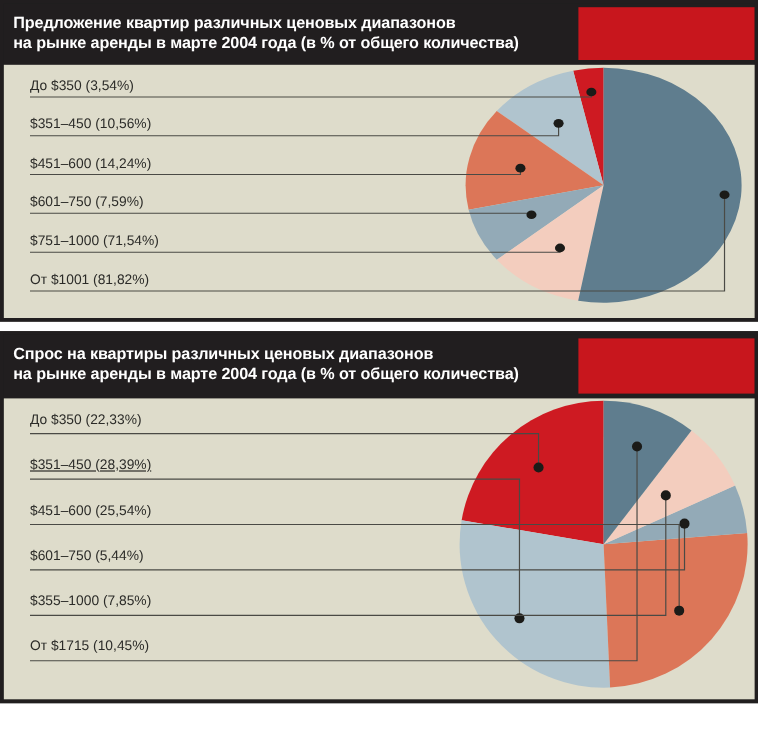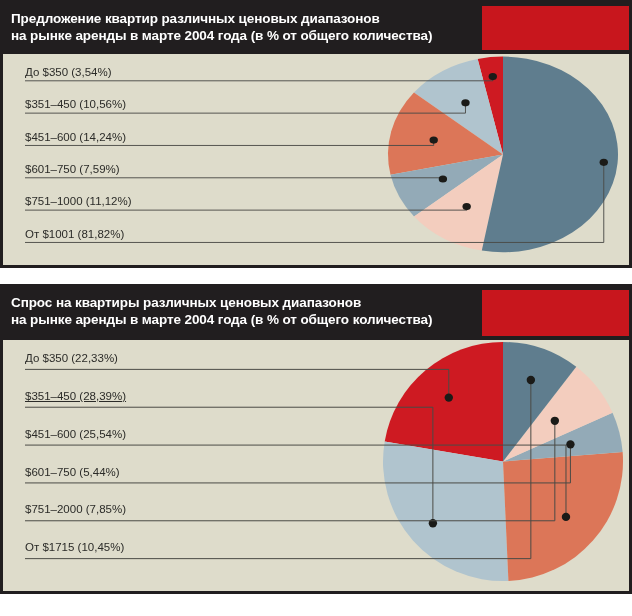--- a/index.html
+++ b/index.html
@@ -134,7 +134,7 @@
           <div class="label-row" style="top: 20.9677%;">$351–450 (10,56%)</div>
           <div class="label-row" style="top: 36.2903%;">$451–600 (14,24%)</div>
           <div class="label-row" style="top: 51.6129%;">$601–750 (7,59%)</div>
-          <div class="label-row" style="top: 66.9355%;">$751–1000 (11,12%)</div>
+          <div class="label-row" style="top: 66.9355%;">$751–1000 (71,54%)</div>
           <div class="label-row" style="top: 82.2581%;">От $1001 (81,82%)</div>
         </div>
     </div>

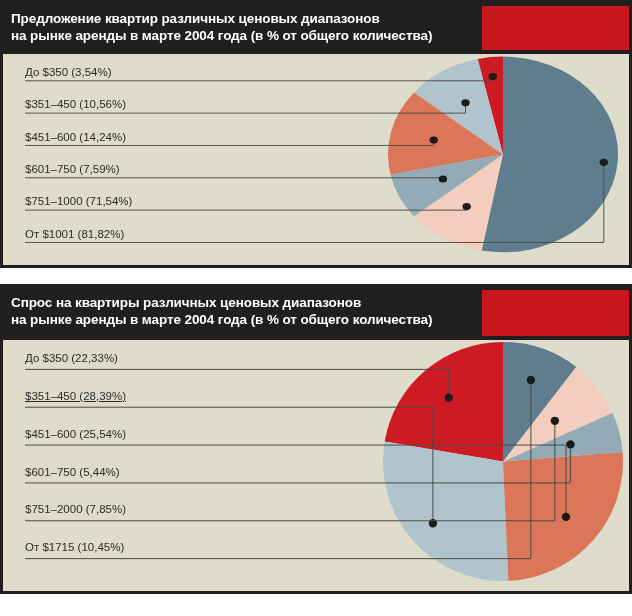--- a/index.html
+++ b/index.html
@@ -28,7 +28,7 @@
     overflow: hidden;
   }
   .panel-supply { height: 268px; }
-  .panel-demand { height: 310px; margin-top: 16px; }
+  .panel-demand { height: 310px; margin-top: 8px; }
 
   .panel-header {
     position: relative;

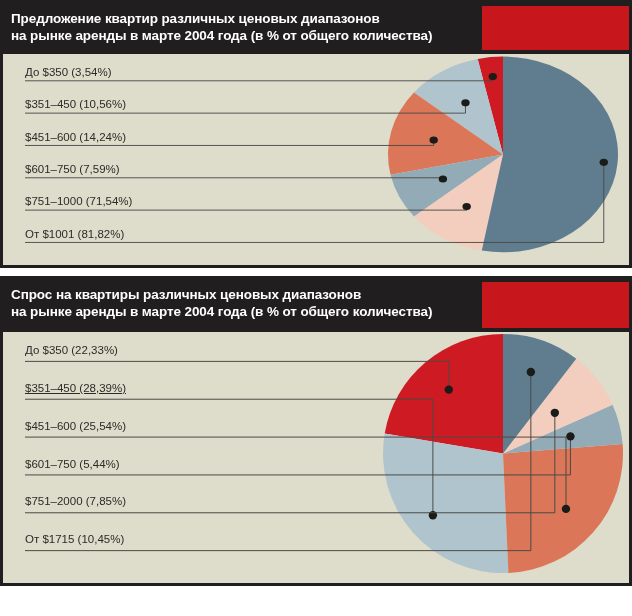--- a/index.html
+++ b/index.html
@@ -174,7 +174,7 @@
           <div class="label-row" style="top: 19.8413%; text-decoration: underline;">$351–450 (28,39%)</div>
           <div class="label-row" style="top: 34.9206%;">$451–600 (25,54%)</div>
           <div class="label-row" style="top: 50%;">$601–750 (5,44%)</div>
-          <div class="label-row" style="top: 65.0794%;">$751–2000 (7,85%)</div>
+          <div class="label-row" style="top: 65.0794%;">$355–1000 (7,85%)</div>
           <div class="label-row" style="top: 80.1587%;">От $1715 (10,45%)</div>
         </div>
     </div>

